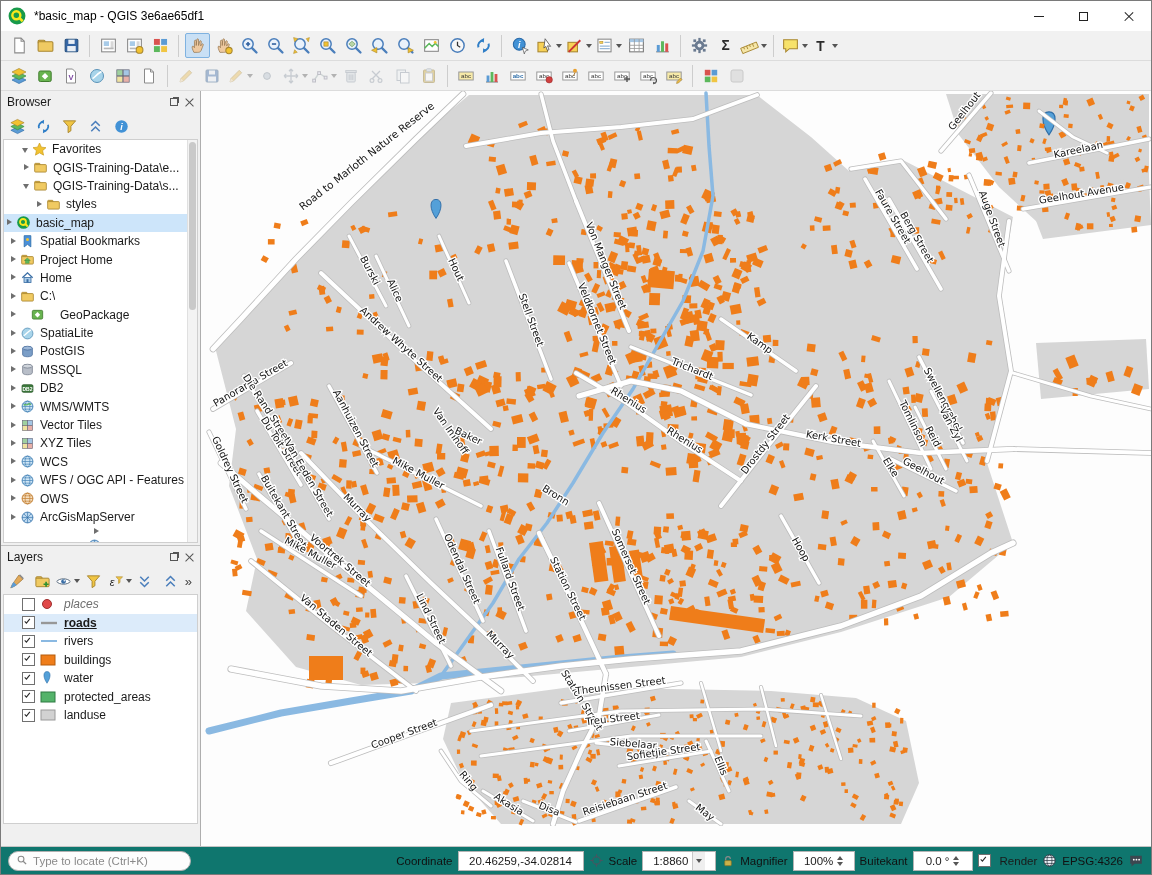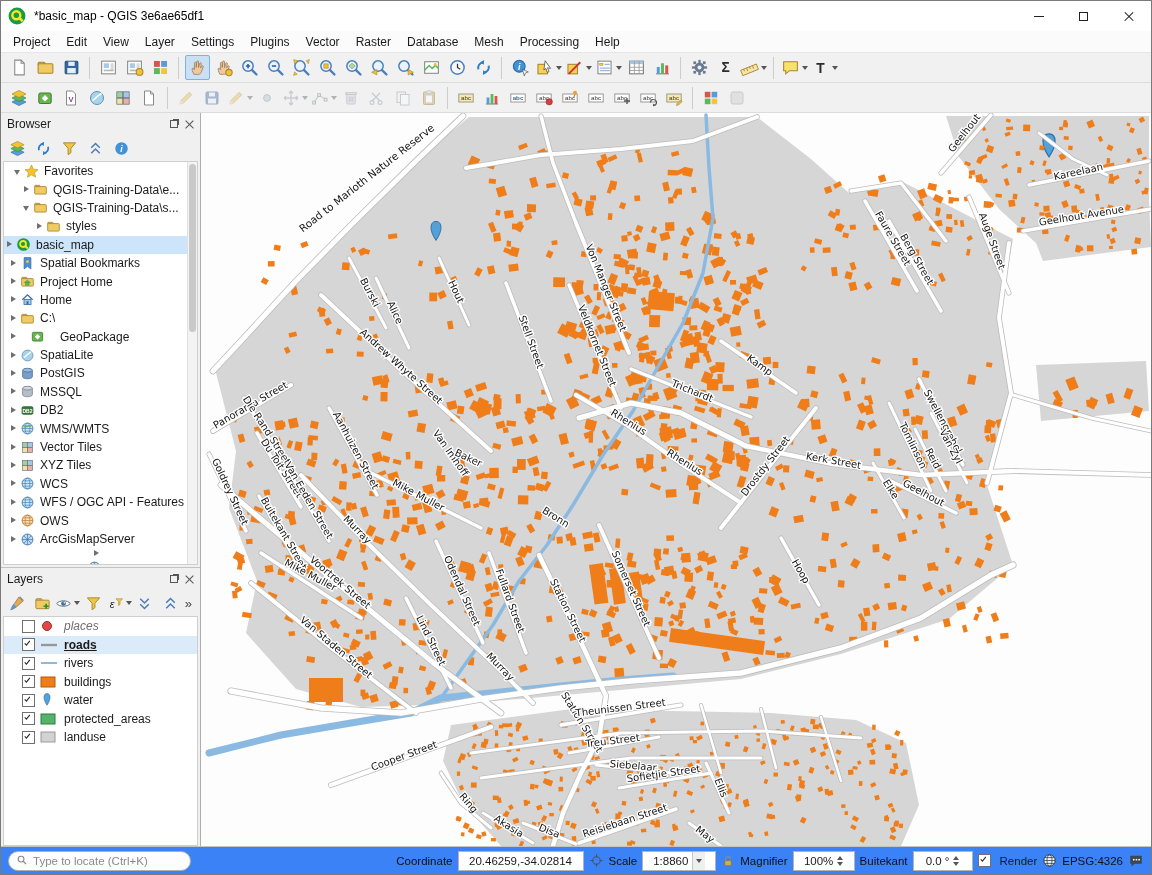--- a/index.html
+++ b/index.html
@@ -102,20 +102,6 @@
     </div>
   </div>
 
-  <div class="menubar" id="menubar">
-      <span class="menu-item">Project</span>
-      <span class="menu-item">Edit</span>
-      <span class="menu-item">View</span>
-      <span class="menu-item">Layer</span>
-      <span class="menu-item">Settings</span>
-      <span class="menu-item">Plugins</span>
-      <span class="menu-item">Vector</span>
-      <span class="menu-item">Raster</span>
-      <span class="menu-item">Database</span>
-      <span class="menu-item">Mesh</span>
-      <span class="menu-item">Processing</span>
-      <span class="menu-item">Help</span>
-    </div>
   <div class="toolbar" id="toolbar1">
       <div class="tb-btn">
         <span style="display:flex">

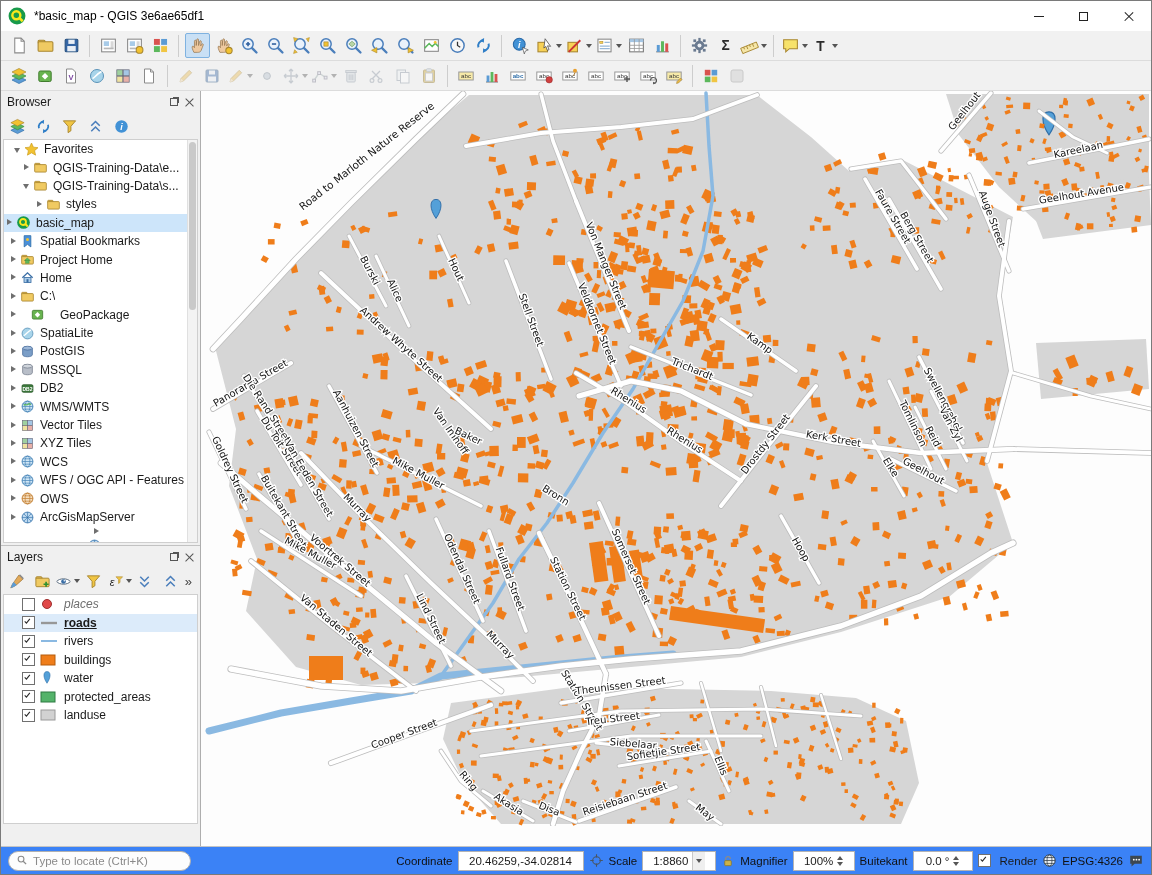--- a/index.html
+++ b/index.html
@@ -683,7 +683,7 @@
             </div>
           </div>
         <div class="browser-tree" id="browser-tree">
-            <div class="tree-row" style="padding-left: 8px; text-align: center;">
+            <div class="tree-row" style="padding-left: 16px; text-align: center;">
               <span class="exp open"></span>
               <span class="tree-icon">
                 <svg width="15" height="15" viewBox="0 0 18 18" xmlns="http://www.w3.org/2000/svg">

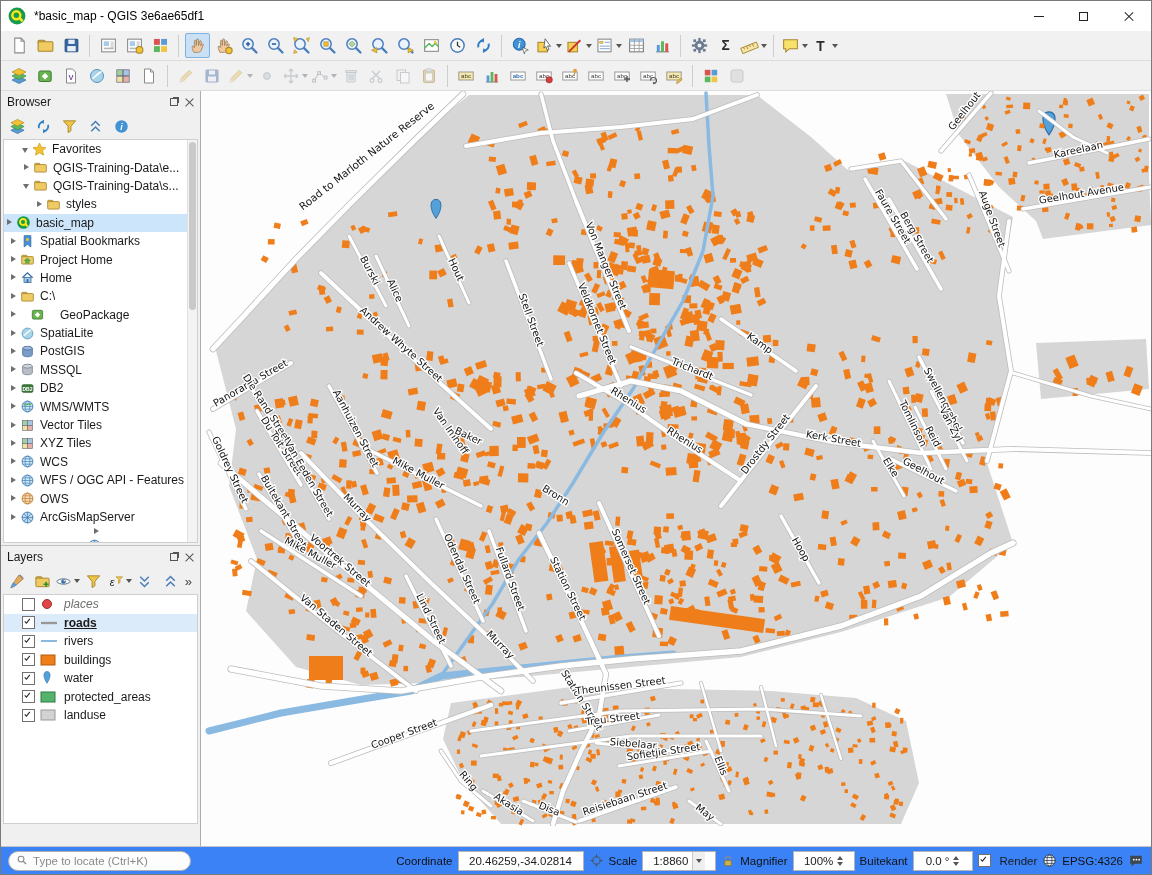--- a/index.html
+++ b/index.html
@@ -65,7 +65,7 @@
   .map-canvas{flex:1;position:relative;background:#fdfdfd;overflow:hidden}
   .map-canvas svg{position:absolute;left:0;top:0}
   
-  .statusbar{height:28px;background:#3b82f6;border-top:1px solid #c4c4c4;display:flex;align-items:center;padding:0 7px;gap:5px;font-size:11.5px;flex:none}
+  .statusbar{height:28px;background:#0f766e;border-top:1px solid #c4c4c4;display:flex;align-items:center;padding:0 7px;gap:5px;font-size:11.5px;flex:none}
   .locate-box{width:183px;height:20px;border:1px solid #b0b0b0;border-radius:10px;background:#fdfdfd;display:flex;align-items:center;gap:4px;padding:0 7px;color:#8a8a8a;flex:none}
   .sb-spacer{flex:1}
   .sb-label{color:#111;white-space:nowrap}

